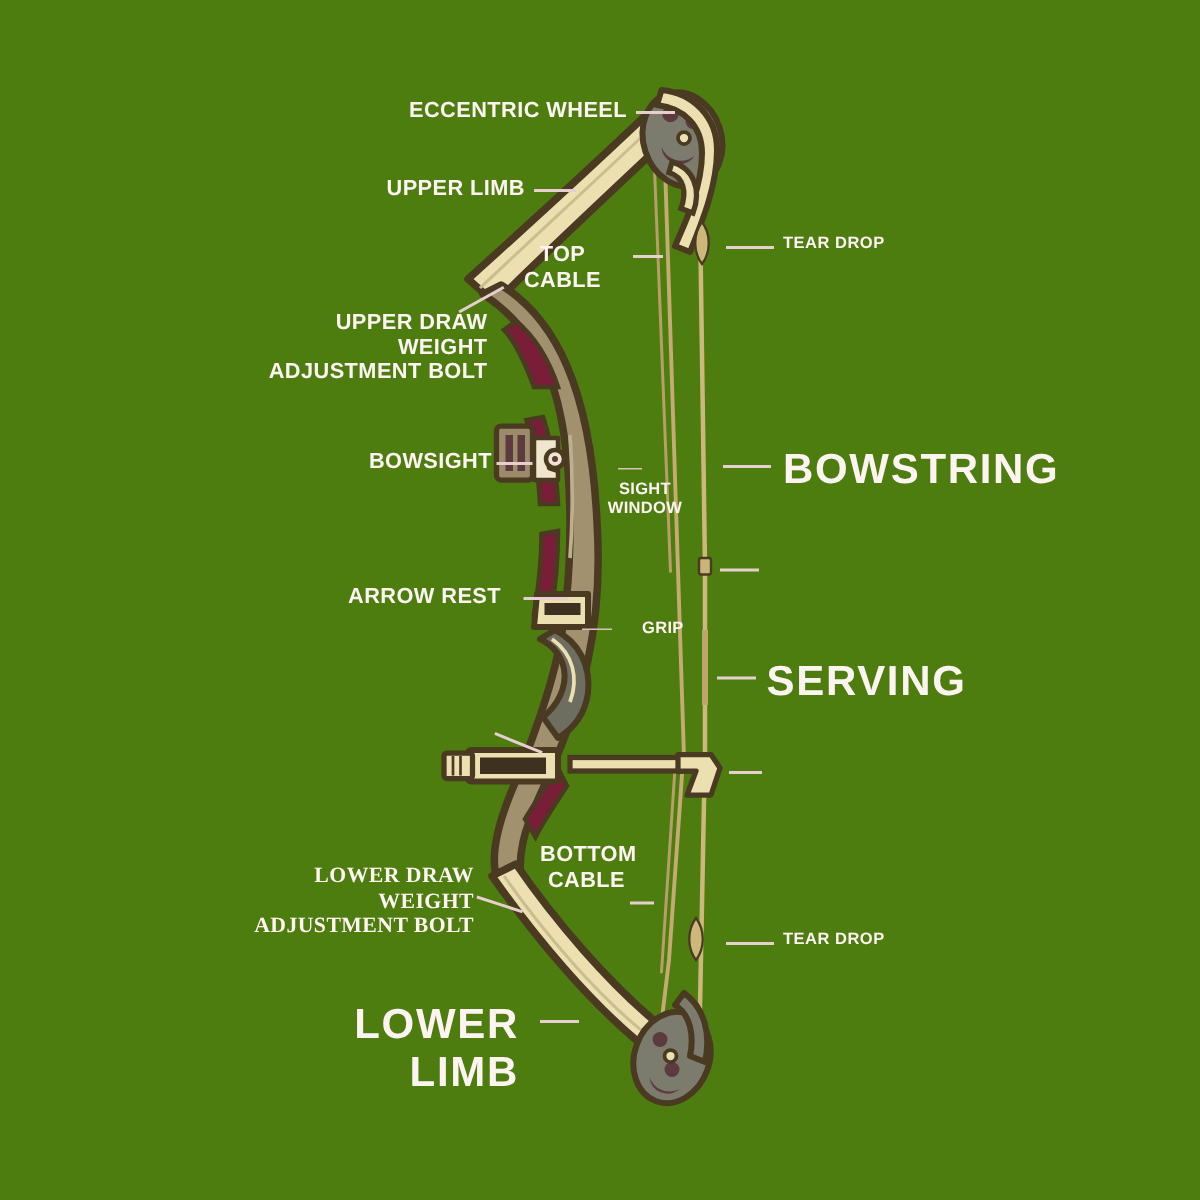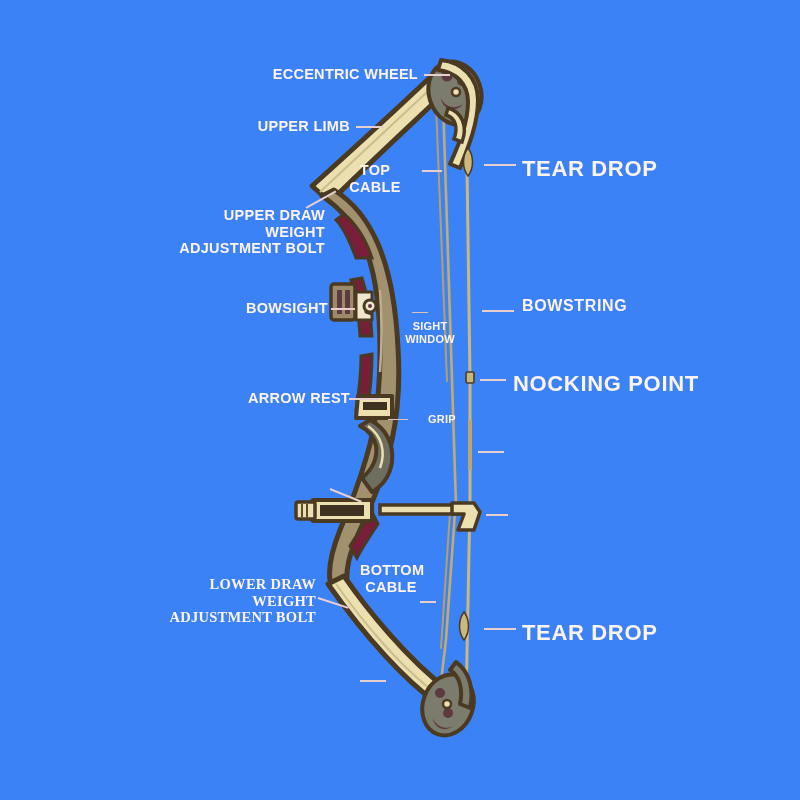--- a/index.html
+++ b/index.html
@@ -11,7 +11,7 @@
     position: relative;
     width: 800px;
     height: 800px;
-    background: #3b82f6;
+    background: #4d7c0f;
     overflow: hidden;
     font-family: "Liberation Sans", sans-serif;
   }

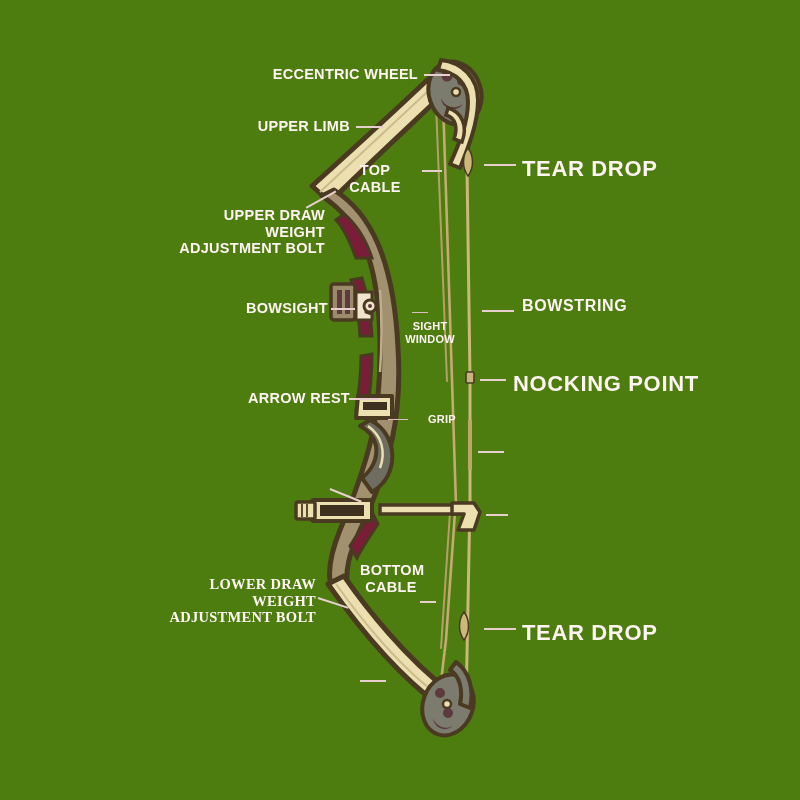--- a/index.html
+++ b/index.html
@@ -33,7 +33,7 @@
     text-transform: uppercase;
   }
   .lbl-md { font-size: 14.5px; }
-  .lbl-lg { font-size: 22px; letter-spacing: 0.03em; }
+  .lbl-lg { font-size: 11px; letter-spacing: 0.03em; }
   .lbl-xl { font-size: 16px; letter-spacing: 0.04em; }
   .lbl-sm { font-size: 11px; letter-spacing: 0.02em; }
   .ta-r { text-align: right; }

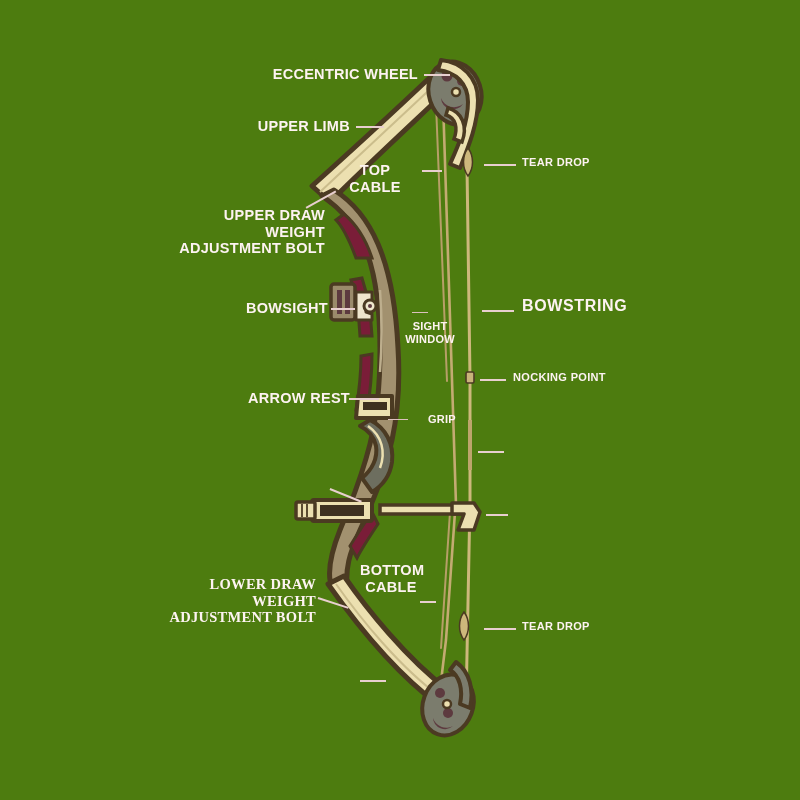--- a/index.html
+++ b/index.html
@@ -34,7 +34,7 @@
   }
   .lbl-md { font-size: 14.5px; }
   .lbl-lg { font-size: 11px; letter-spacing: 0.03em; }
-  .lbl-xl { font-size: 16px; letter-spacing: 0.04em; }
+  .lbl-xl { font-size: 28px; letter-spacing: 0.04em; }
   .lbl-sm { font-size: 11px; letter-spacing: 0.02em; }
   .ta-r { text-align: right; }
   .ta-l { text-align: left; }

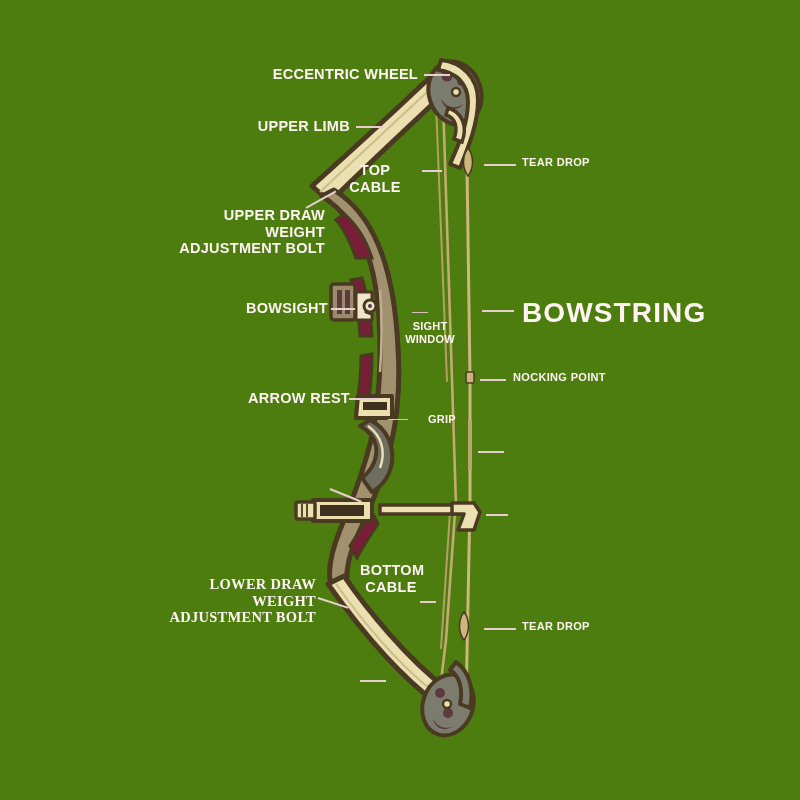--- a/index.html
+++ b/index.html
@@ -212,7 +212,6 @@
 Window</div>
   <div class="leader thin" style="left:412px; top:312px; width:16px;"></div>
 
-  <div class="label lbl-lg ta-l" style="left:513px; top:371px; width:200px;">Nocking Point</div>
   <div class="leader" style="left:480px; top:379px; width:26px;"></div>
 
   <div class="label lbl-sm ta-l" style="left:428px; top:413px; width:50px;">Grip</div>

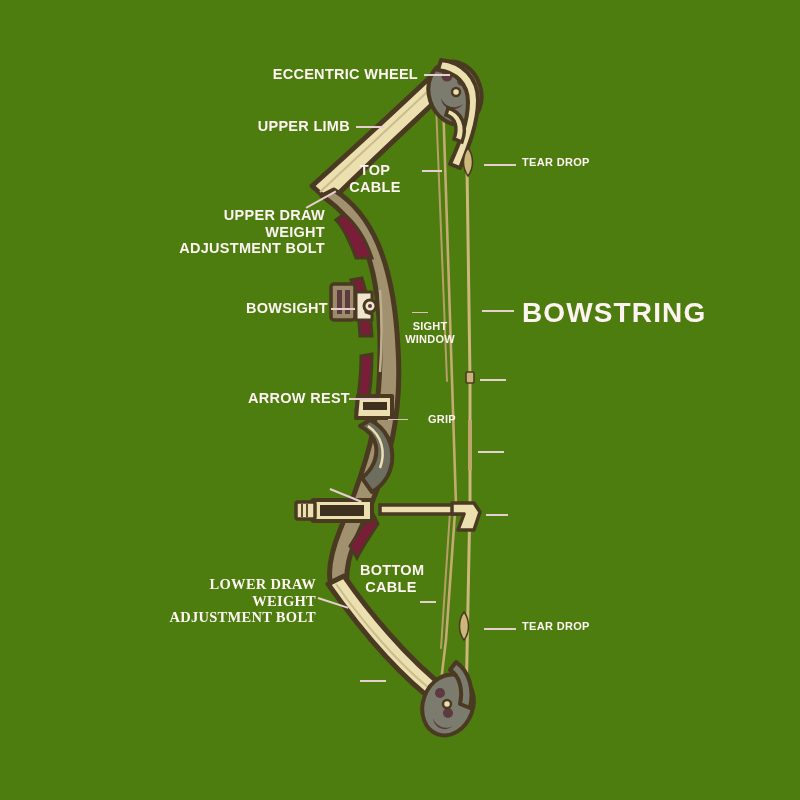--- a/index.html
+++ b/index.html
@@ -187,7 +187,7 @@
   <div class="label lbl-md ta-r" style="left:200px; top:300px; width:128px;">Bowsight</div>
   <div class="leader" style="left:331px; top:308px; width:24px;"></div>
 
-  <div class="label lbl-md ta-r" style="left:220px; top:390px; width:130px;">Arrow Rest</div>
+  <div class="label lbl-md ta-r" style="left:204px; top:390px; width:130px;">Arrow Rest</div>
   <div class="leader" style="left:349px; top:398px; width:30px;"></div>
 
   <div class="leader diag" style="left:330px; top:488px; width:34px; transform:rotate(22deg);"></div>

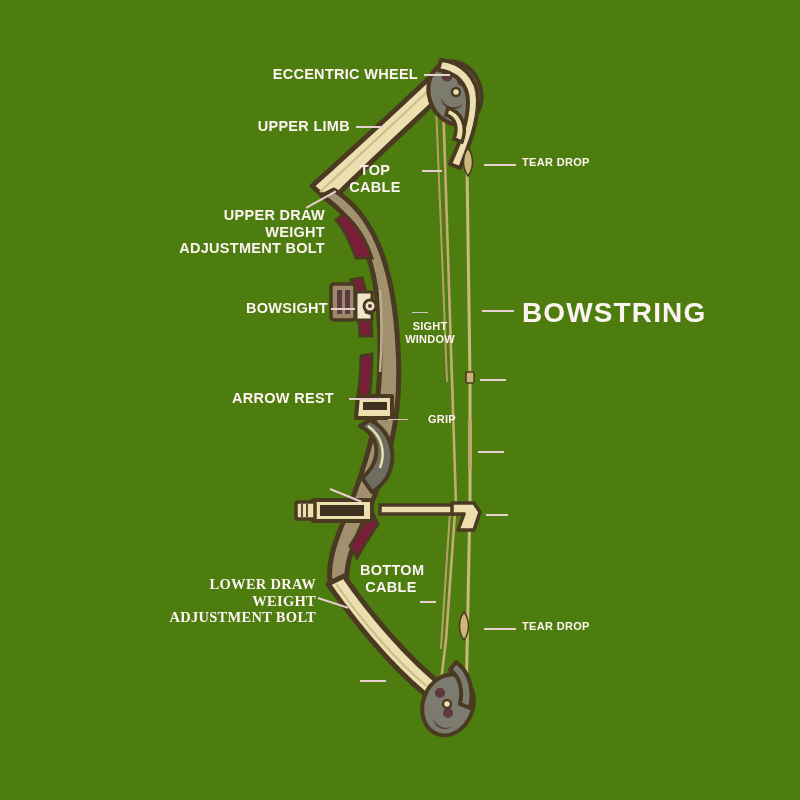--- a/index.html
+++ b/index.html
@@ -217,6 +217,7 @@
   <div class="label lbl-sm ta-l" style="left:428px; top:413px; width:50px;">Grip</div>
   <div class="leader thin" style="left:388px; top:419px; width:20px;"></div>
 
+  <div class="label lbl-xl ta-l" style="left:511px; top:438px; width:190px;">Serving</div>
   <div class="leader" style="left:478px; top:451px; width:26px;"></div>
 
   <div class="leader" style="left:486px; top:514px; width:22px;"></div>

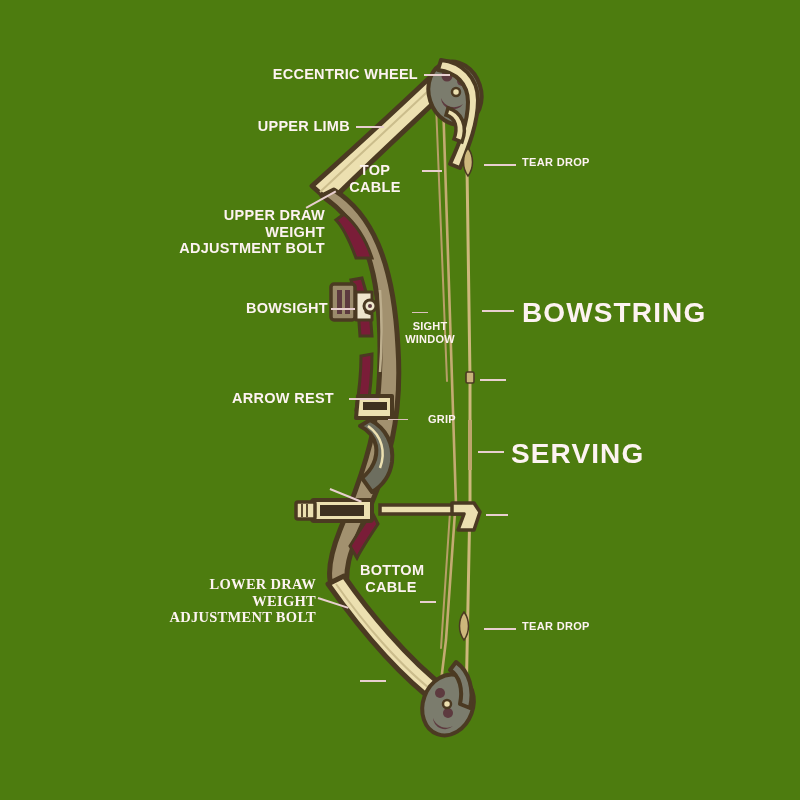--- a/index.html
+++ b/index.html
@@ -200,6 +200,7 @@
 Cable</div>
   <div class="leader" style="left:420px; top:601px; width:16px;"></div>
 
+  <div class="label lbl-xl ta-r" style="left:186px; top:667px; width:160px;">Lower Limb</div>
   <div class="leader" style="left:360px; top:680px; width:26px;"></div>
 
   <div class="label lbl-lg ta-l" style="left:522px; top:156px; width:180px;">Tear Drop</div>

